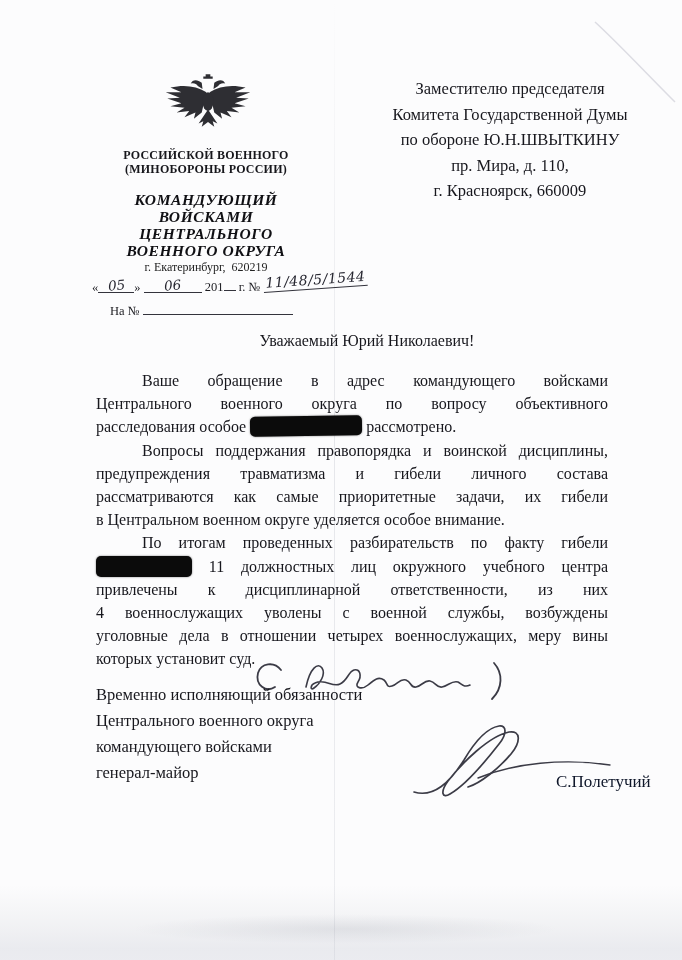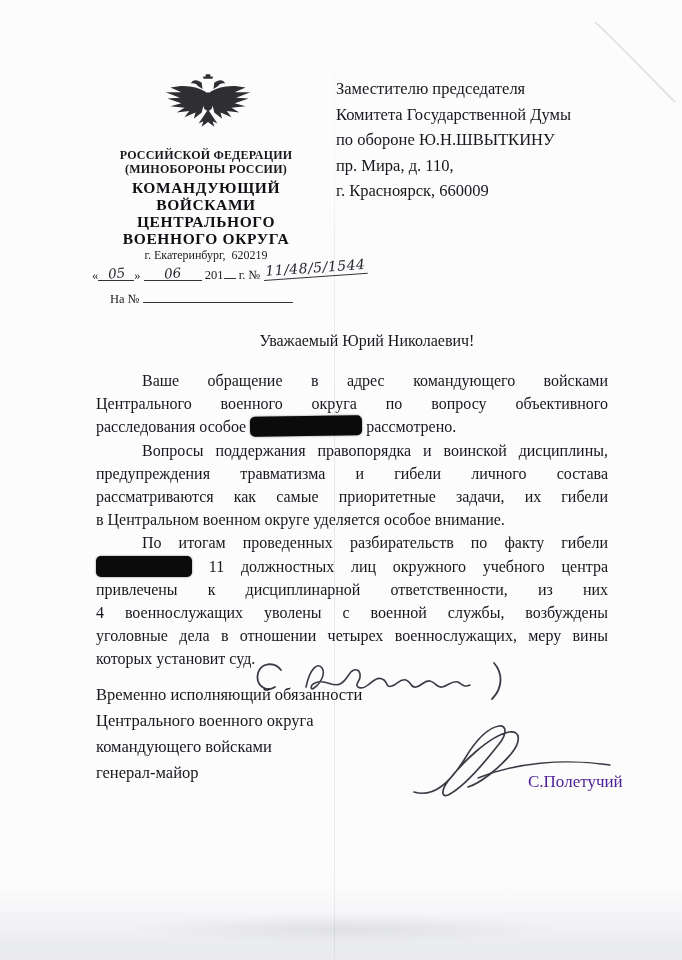--- a/index.html
+++ b/index.html
@@ -38,7 +38,7 @@
     border-bottom:1px solid #33333c; padding:0 2px 1px 2px; }
 
   
-  .addressee { position:absolute; left:336px; top:76px; width:332px; text-align:left;
+  .addressee { position:absolute; left:344px; top:76px; width:332px; text-align:center;
     font-size:16.5px; line-height:25.5px; color:#17171d; }
 
   

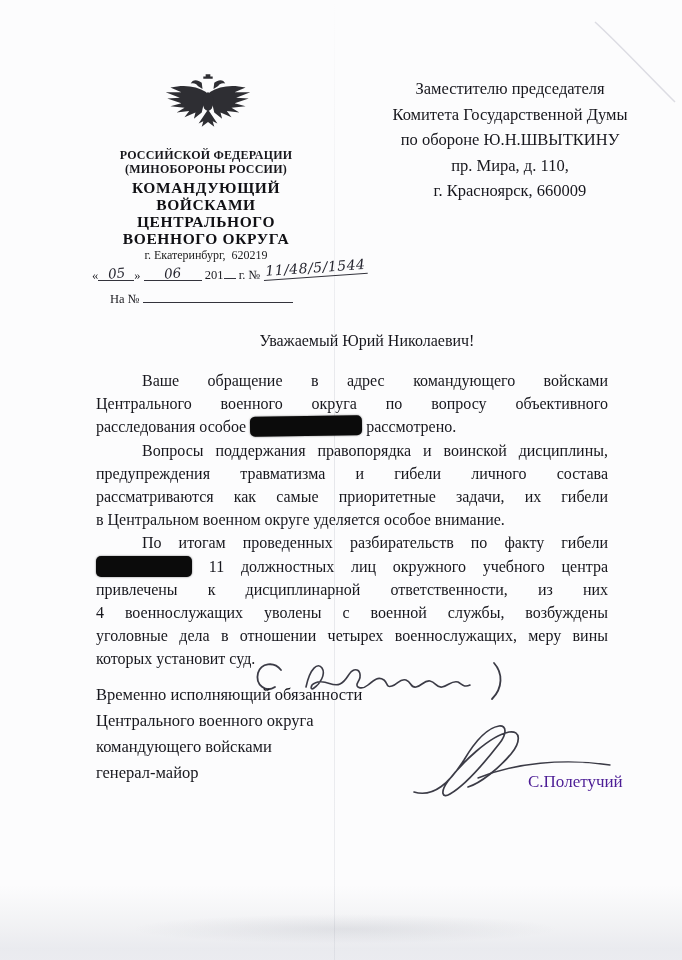--- a/index.html
+++ b/index.html
@@ -85,7 +85,7 @@
 
   <div class="letterhead">
     <div class="lh-min">
-      <div>РОССИЙСКОЙ ФЕДЕРАЦИИ</div>
+      <div>РОССИЙСКОЙ ВОЕННОГО</div>
       <div>(МИНОБОРОНЫ РОССИИ)</div>
     </div>
     <div class="lh-cmd">

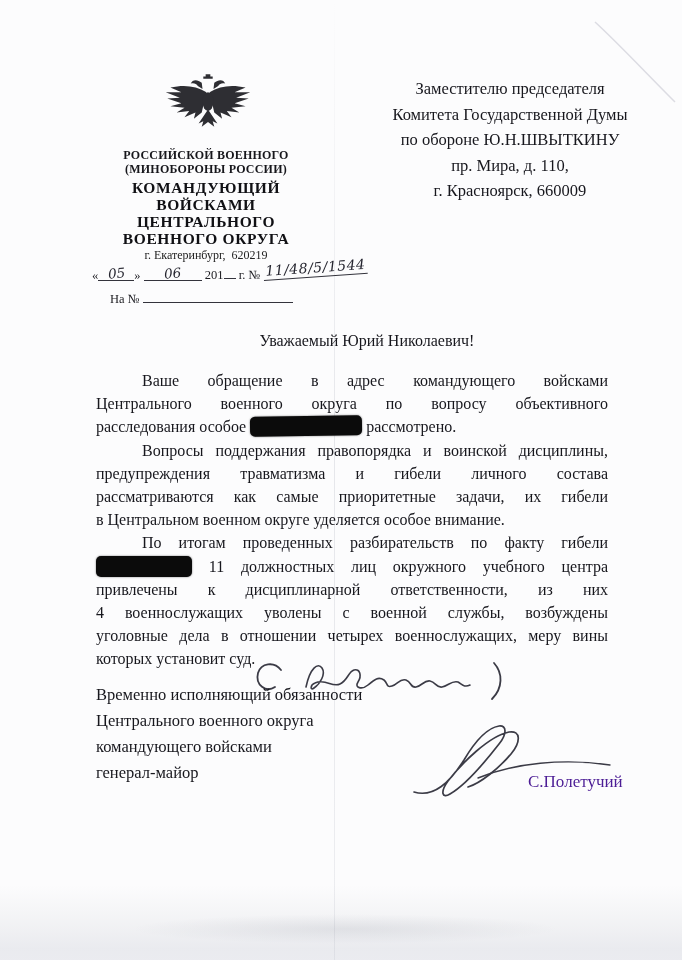--- a/index.html
+++ b/index.html
@@ -22,7 +22,7 @@
   .emblem { position:absolute; left:161px; top:70px; width:94px; height:60px; }
   .letterhead { position:absolute; left:72px; top:148px; width:268px; text-align:center; }
   .lh-min div { font-size:12px; font-weight:700; line-height:14px; letter-spacing:0.2px; color:#17171c; }
-  .lh-cmd { margin-top:3px; }
+  .lh-cmd { margin-top:15px;font-style:italic; }
   .lh-cmd div { font-size:15.5px; font-weight:700; line-height:17px; letter-spacing:0.6px; color:#101014; }
   .lh-city { margin-top:1px; font-size:12px; line-height:15px; white-space:pre; color:#222; }
   .date-line { margin-top:1px; text-align:left; padding-left:20px; font-size:12.5px; white-space:nowrap; }

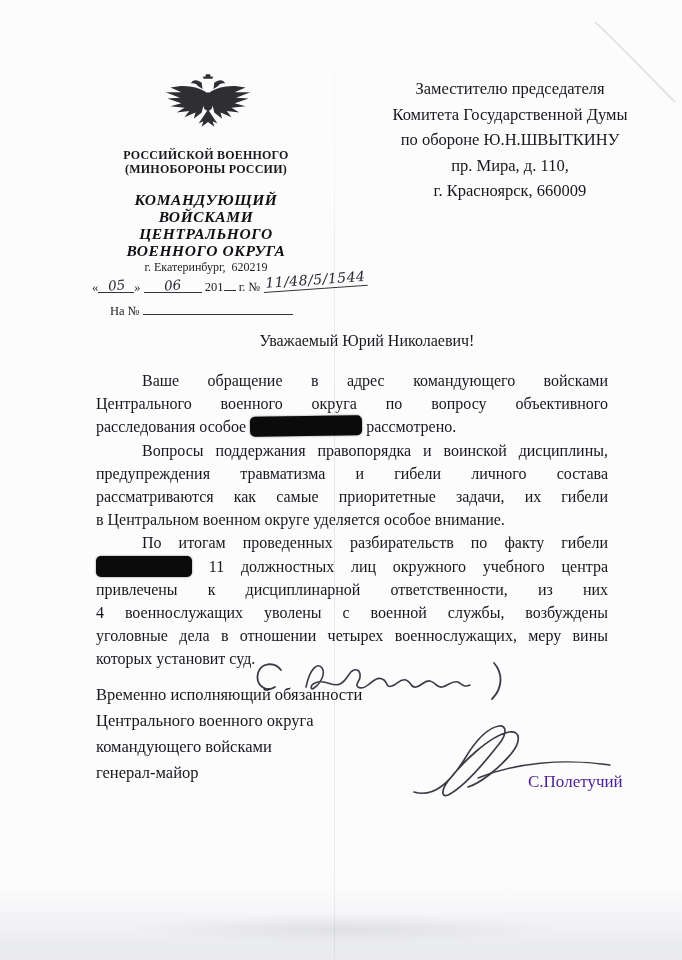--- a/index.html
+++ b/index.html
@@ -56,7 +56,7 @@
   .regards-svg { position:absolute; left:236px; top:654px; }
   .position-block { position:absolute; left:96px; top:682px; font-size:16.5px; line-height:26px; color:#17171d; }
   .flourish-svg { position:absolute; left:402px; top:718px; }
-  .signer { position:absolute; left:528px; top:772px; font-size:17px; color:#4c1d95; }
+  .signer { position:absolute; left:556px; top:772px; font-size:17px; color:#0f172a; }
   .ink { stroke:#3b3b46; fill:none; stroke-linecap:round; stroke-linejoin:round; }
 </style>
 </head>

